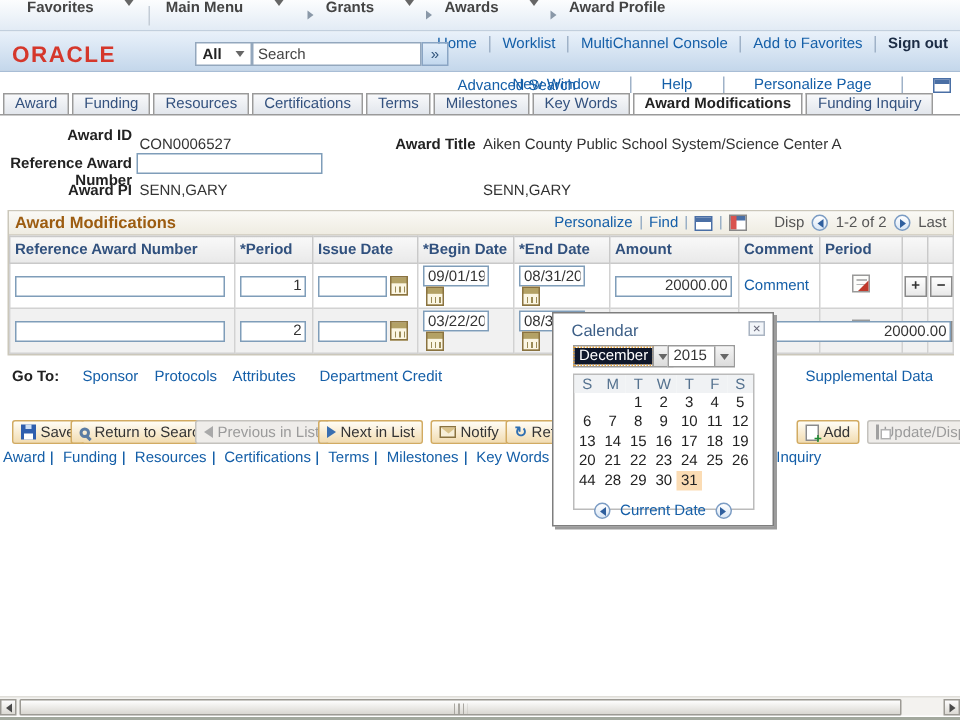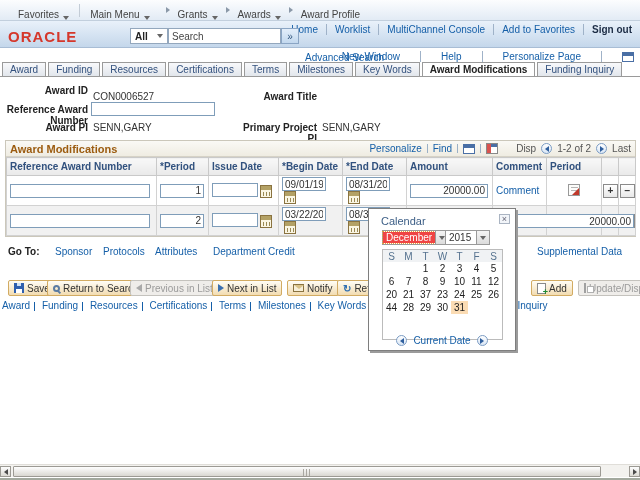--- a/index.html
+++ b/index.html
@@ -16,7 +16,7 @@
     background:linear-gradient(#fcfdfe,#e2ebf5); border-bottom:1px solid #c2cfdd;
     display:flex; align-items:center; padding-left:8px; color:#444;
   }
-  .crumb-item { display:flex; align-items:flex-end; gap:4px; padding:0 10px; height:100%; }
+  .crumb-item { display:flex; align-items:flex-start; gap:21px; padding:0 10px; height:100%;font-weight:bold; }
   .crumb-sep { width:1px; height:13px; background:#c3ccd6; }
   .tri-down { width:0; height:0; border-left:3px solid transparent; border-right:3px solid transparent; border-top:4px solid #666; }
   .tri-right { width:0; height:0; border-top:3px solid transparent; border-bottom:3px solid transparent; border-left:4px solid #8a98a8; margin:0 6px; }

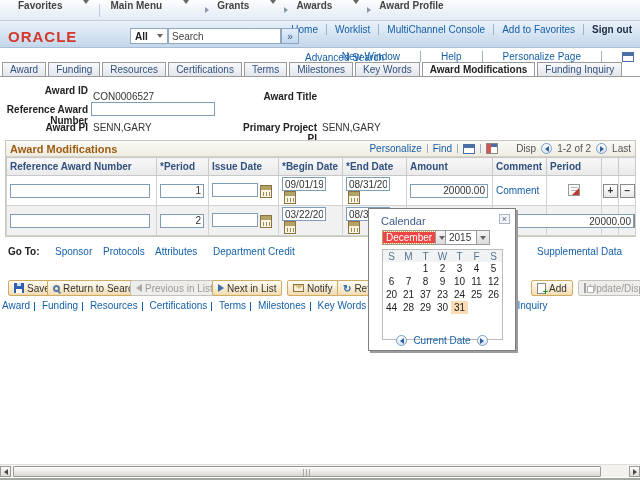--- a/index.html
+++ b/index.html
@@ -243,6 +243,7 @@
   <span class="flabel" style="left:0;top:85px;width:88px">Award ID</span>
   <span class="fvalue" style="left:93px;top:91px">CON0006527</span>
   <span class="flabel" style="left:240px;top:91px;width:77px">Award Title</span>
+  <span class="fvalue" style="left:322px;top:91px">Aiken County Public School System/Science Center A</span>
 
   <span class="flabel" style="left:0;top:104px;width:88px">Reference Award Number</span>
   <input class="text-input" style="position: absolute; left: 91px; top: 102px; width: 124px;" value="">

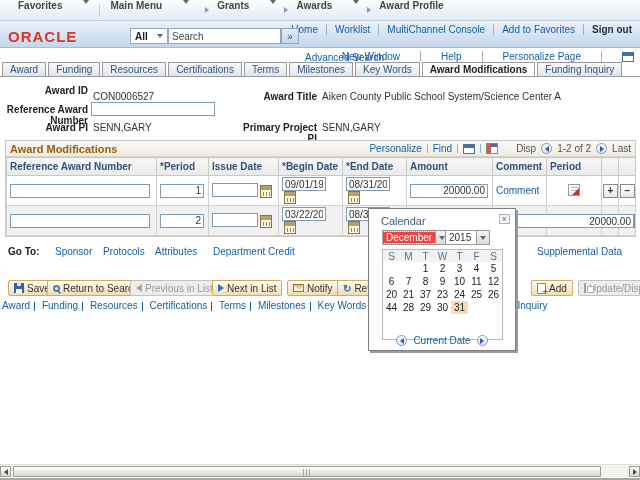--- a/index.html
+++ b/index.html
@@ -250,7 +250,6 @@
 
   <span class="flabel" style="left:0;top:122px;width:88px">Award PI</span>
   <span class="fvalue" style="left:93px;top:122px">SENN,GARY</span>
-  <span class="flabel" style="left:240px;top:122px;width:77px">Primary Project PI</span>
   <span class="fvalue" style="left:322px;top:122px">SENN,GARY</span>
 
   <div class="gridbox">

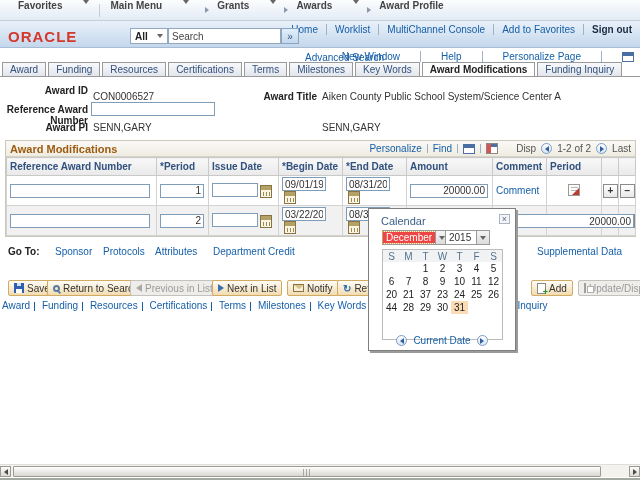--- a/index.html
+++ b/index.html
@@ -139,7 +139,7 @@
     background:#f2f5f9; color:#667; font-size:9px; line-height:8px; text-align:center; cursor:pointer; }
   .cal-select { position:absolute; top:21px; height:15px; display:flex; align-items:center; border:1px solid #9a9a9a; background:#fff; cursor:pointer; }
   .cal-select .val { padding:0 3px; }
-  .cal-select .val.hl { background:#ef4444; color:#fff; outline:1px dotted #e7a43c; }
+  .cal-select .val.hl { background:#0f172a; color:#fff; outline:1px dotted #e7a43c; }
   .cal-select .dd { width:13px; height:13px; background:linear-gradient(#f4f4f4,#dcdcdc); border-left:1px solid #9a9a9a;
     display:flex; align-items:center; justify-content:center; }
   .cal-grid { position:absolute; left:13px; top:40px; width:121px; height:91px; border:1px solid #bbb; background:#fff; }

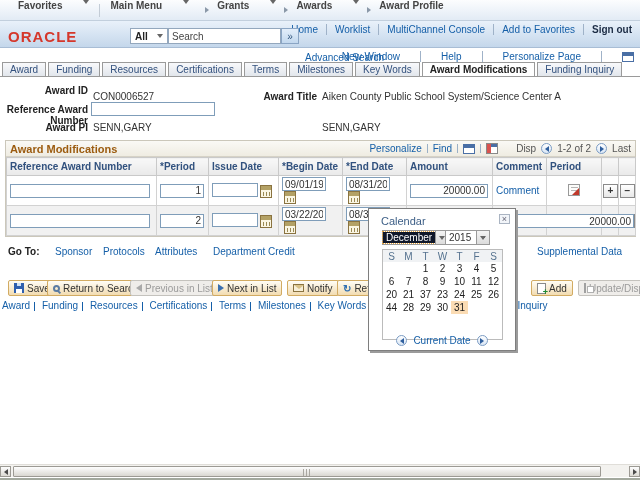--- a/index.html
+++ b/index.html
@@ -417,6 +417,15 @@
           <td>12</td>
         </tr>
         <tr>
+          <td>13</td>
+          <td>14</td>
+          <td>15</td>
+          <td>16</td>
+          <td>17</td>
+          <td>18</td>
+          <td>19</td>
+        </tr>
+        <tr>
           <td>20</td>
           <td>21</td>
           <td>37</td>

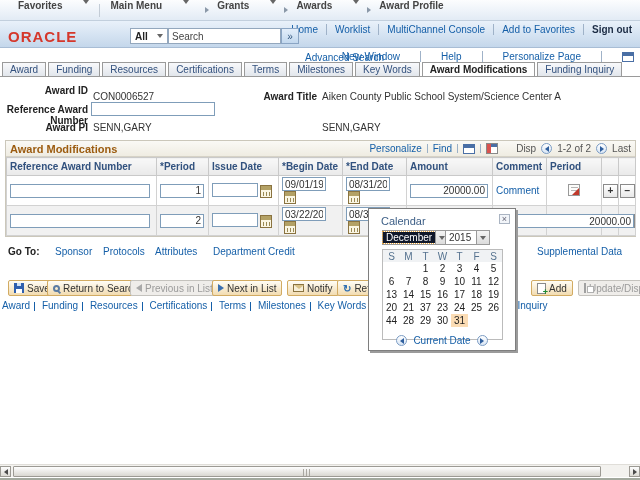--- a/index.html
+++ b/index.html
@@ -428,7 +428,7 @@
         <tr>
           <td>20</td>
           <td>21</td>
-          <td>37</td>
+          <td>22</td>
           <td>23</td>
           <td>24</td>
           <td>25</td>

